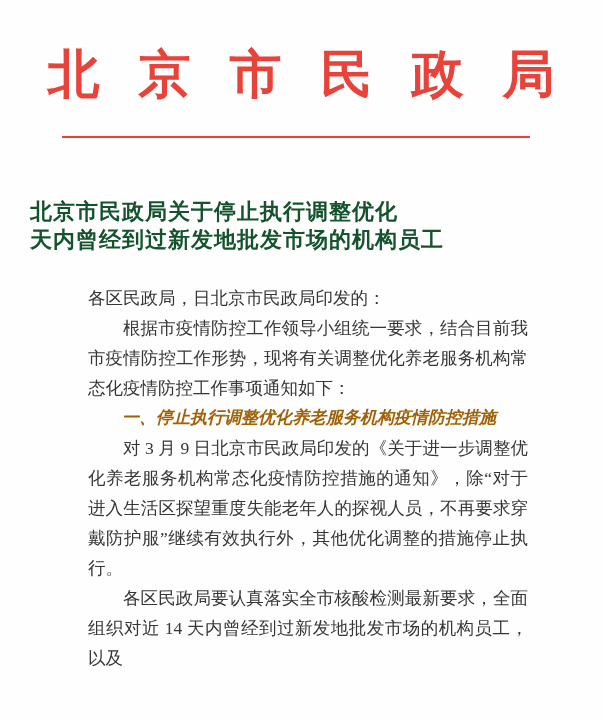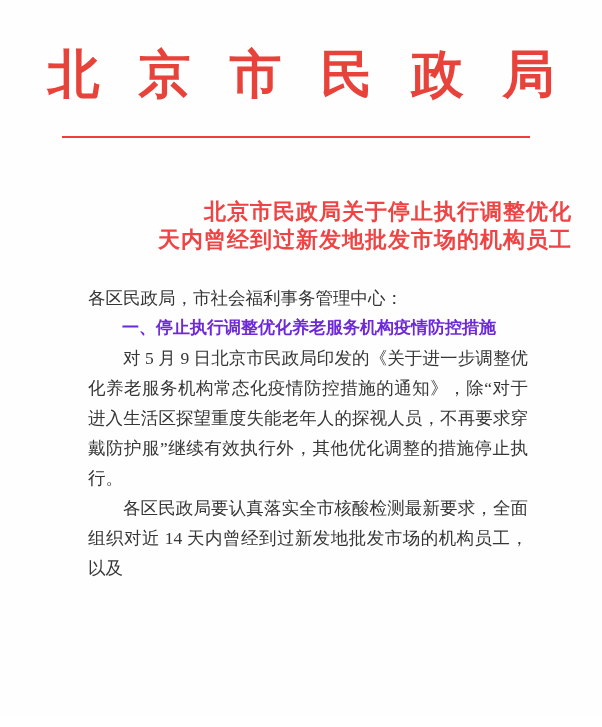--- a/index.html
+++ b/index.html
@@ -50,11 +50,11 @@
     top: 198px;
     left: 30px;
     width: 542px;
-    text-align: right;
+    text-align: left;
     font-weight: 700;
     font-size: 22px;
     line-height: 28px;
-    color: #ef4444;
+    color: #14532d;
     letter-spacing: 1px;
   }
   

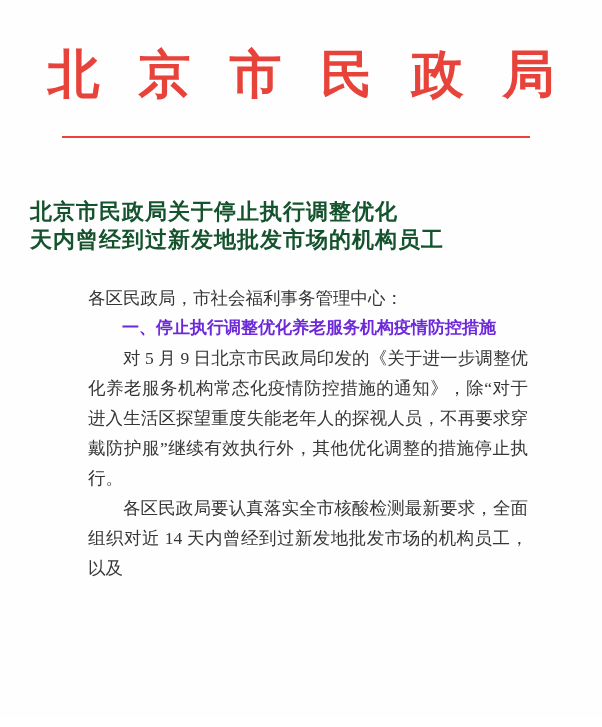--- a/index.html
+++ b/index.html
@@ -98,7 +98,7 @@
   </div>
 
   <div class="content">
-    <p class="salutation">各区民政局，市社会福利事务管理中心：</p>
+    <p class="salutation">各区民政局，日北京市民政局印发的：</p>
     <div id="paragraphs">
         <p class="para heading">一、停止执行调整优化养老服务机构疫情防控措施</p>
         <p class="para body">对 5 月 9 日北京市民政局印发的《关于进一步调整优化养老服务机构常态化疫情防控措施的通知》，除“对于进入生活区探望重度失能老年人的探视人员，不再要求穿戴防护服”继续有效执行外，其他优化调整的措施停止执行。</p>

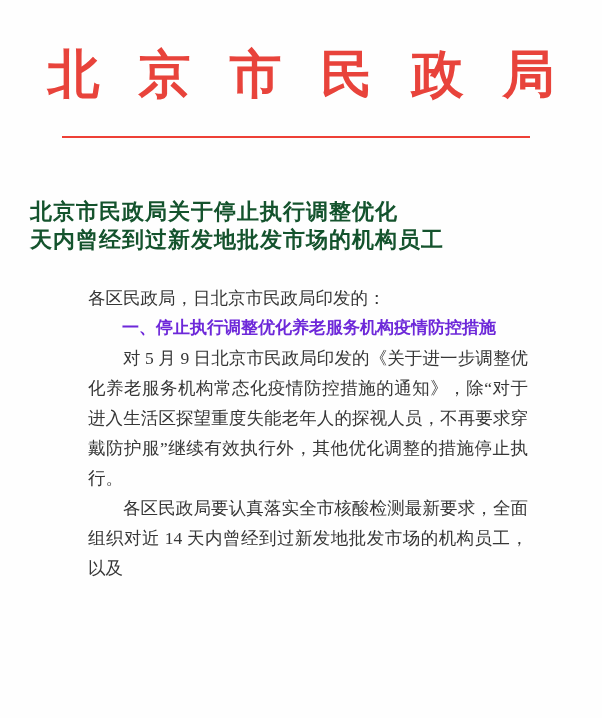--- a/index.html
+++ b/index.html
@@ -100,6 +100,7 @@
   <div class="content">
     <p class="salutation">各区民政局，日北京市民政局印发的：</p>
     <div id="paragraphs">
+        <p class="para body">根据市疫情防控工作领导小组统一要求，结合目前我市疫情防控工作形势，现将有关调整优化养老服务机构常态化疫情防控工作事项通知如下：</p>
         <p class="para heading">一、停止执行调整优化养老服务机构疫情防控措施</p>
         <p class="para body">对 5 月 9 日北京市民政局印发的《关于进一步调整优化养老服务机构常态化疫情防控措施的通知》，除“对于进入生活区探望重度失能老年人的探视人员，不再要求穿戴防护服”继续有效执行外，其他优化调整的措施停止执行。</p>
         <p class="para body">各区民政局要认真落实全市核酸检测最新要求，全面组织对近 14 天内曾经到过新发地批发市场的机构员工，以及</p>

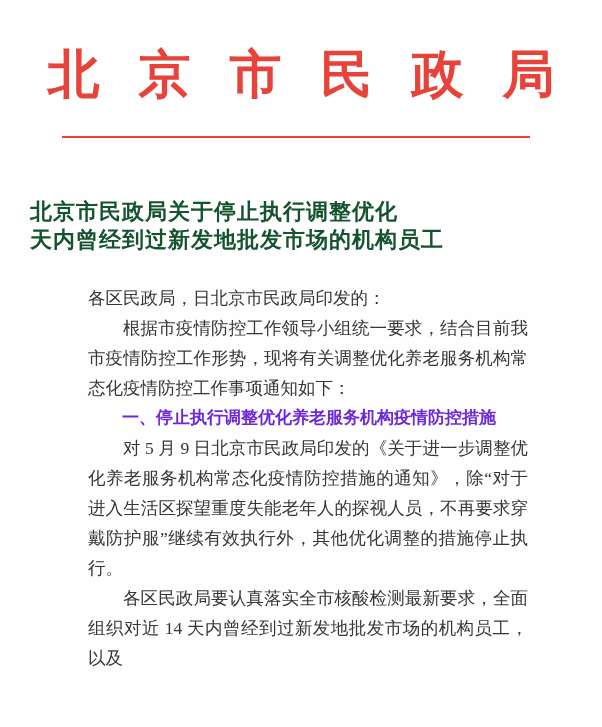--- a/index.html
+++ b/index.html
@@ -77,10 +77,11 @@
   }
   .para.heading {
     font-weight: 700;
-    color: #6d28d9;
+    color: #a16207;
     font-family: "Liberation Sans", "DejaVu Sans", sans-serif;
     font-size: 17px;
     white-space: nowrap;
+    font-style: italic;
   }
 </style>
 </head>

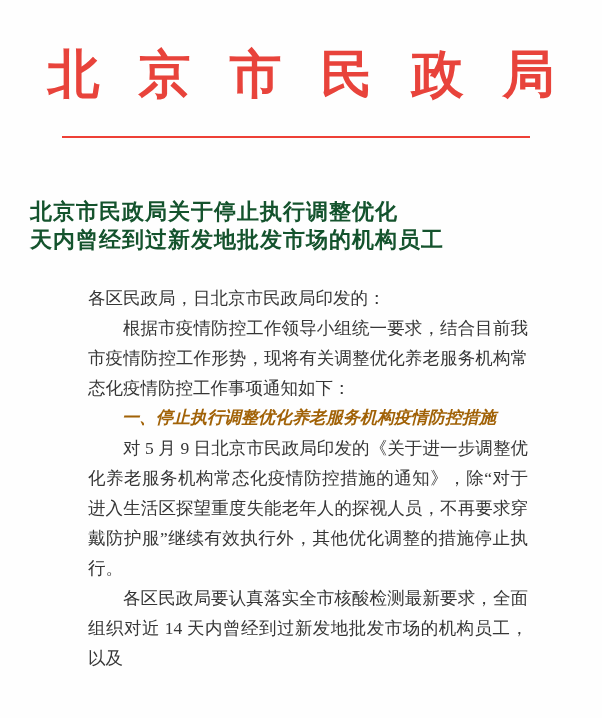--- a/index.html
+++ b/index.html
@@ -103,7 +103,7 @@
     <div id="paragraphs">
         <p class="para body">根据市疫情防控工作领导小组统一要求，结合目前我市疫情防控工作形势，现将有关调整优化养老服务机构常态化疫情防控工作事项通知如下：</p>
         <p class="para heading">一、停止执行调整优化养老服务机构疫情防控措施</p>
-        <p class="para body">对 5 月 9 日北京市民政局印发的《关于进一步调整优化养老服务机构常态化疫情防控措施的通知》，除“对于进入生活区探望重度失能老年人的探视人员，不再要求穿戴防护服”继续有效执行外，其他优化调整的措施停止执行。</p>
+        <p class="para body">对 3 月 9 日北京市民政局印发的《关于进一步调整优化养老服务机构常态化疫情防控措施的通知》，除“对于进入生活区探望重度失能老年人的探视人员，不再要求穿戴防护服”继续有效执行外，其他优化调整的措施停止执行。</p>
         <p class="para body">各区民政局要认真落实全市核酸检测最新要求，全面组织对近 14 天内曾经到过新发地批发市场的机构员工，以及</p>
       </div>
   </div>

